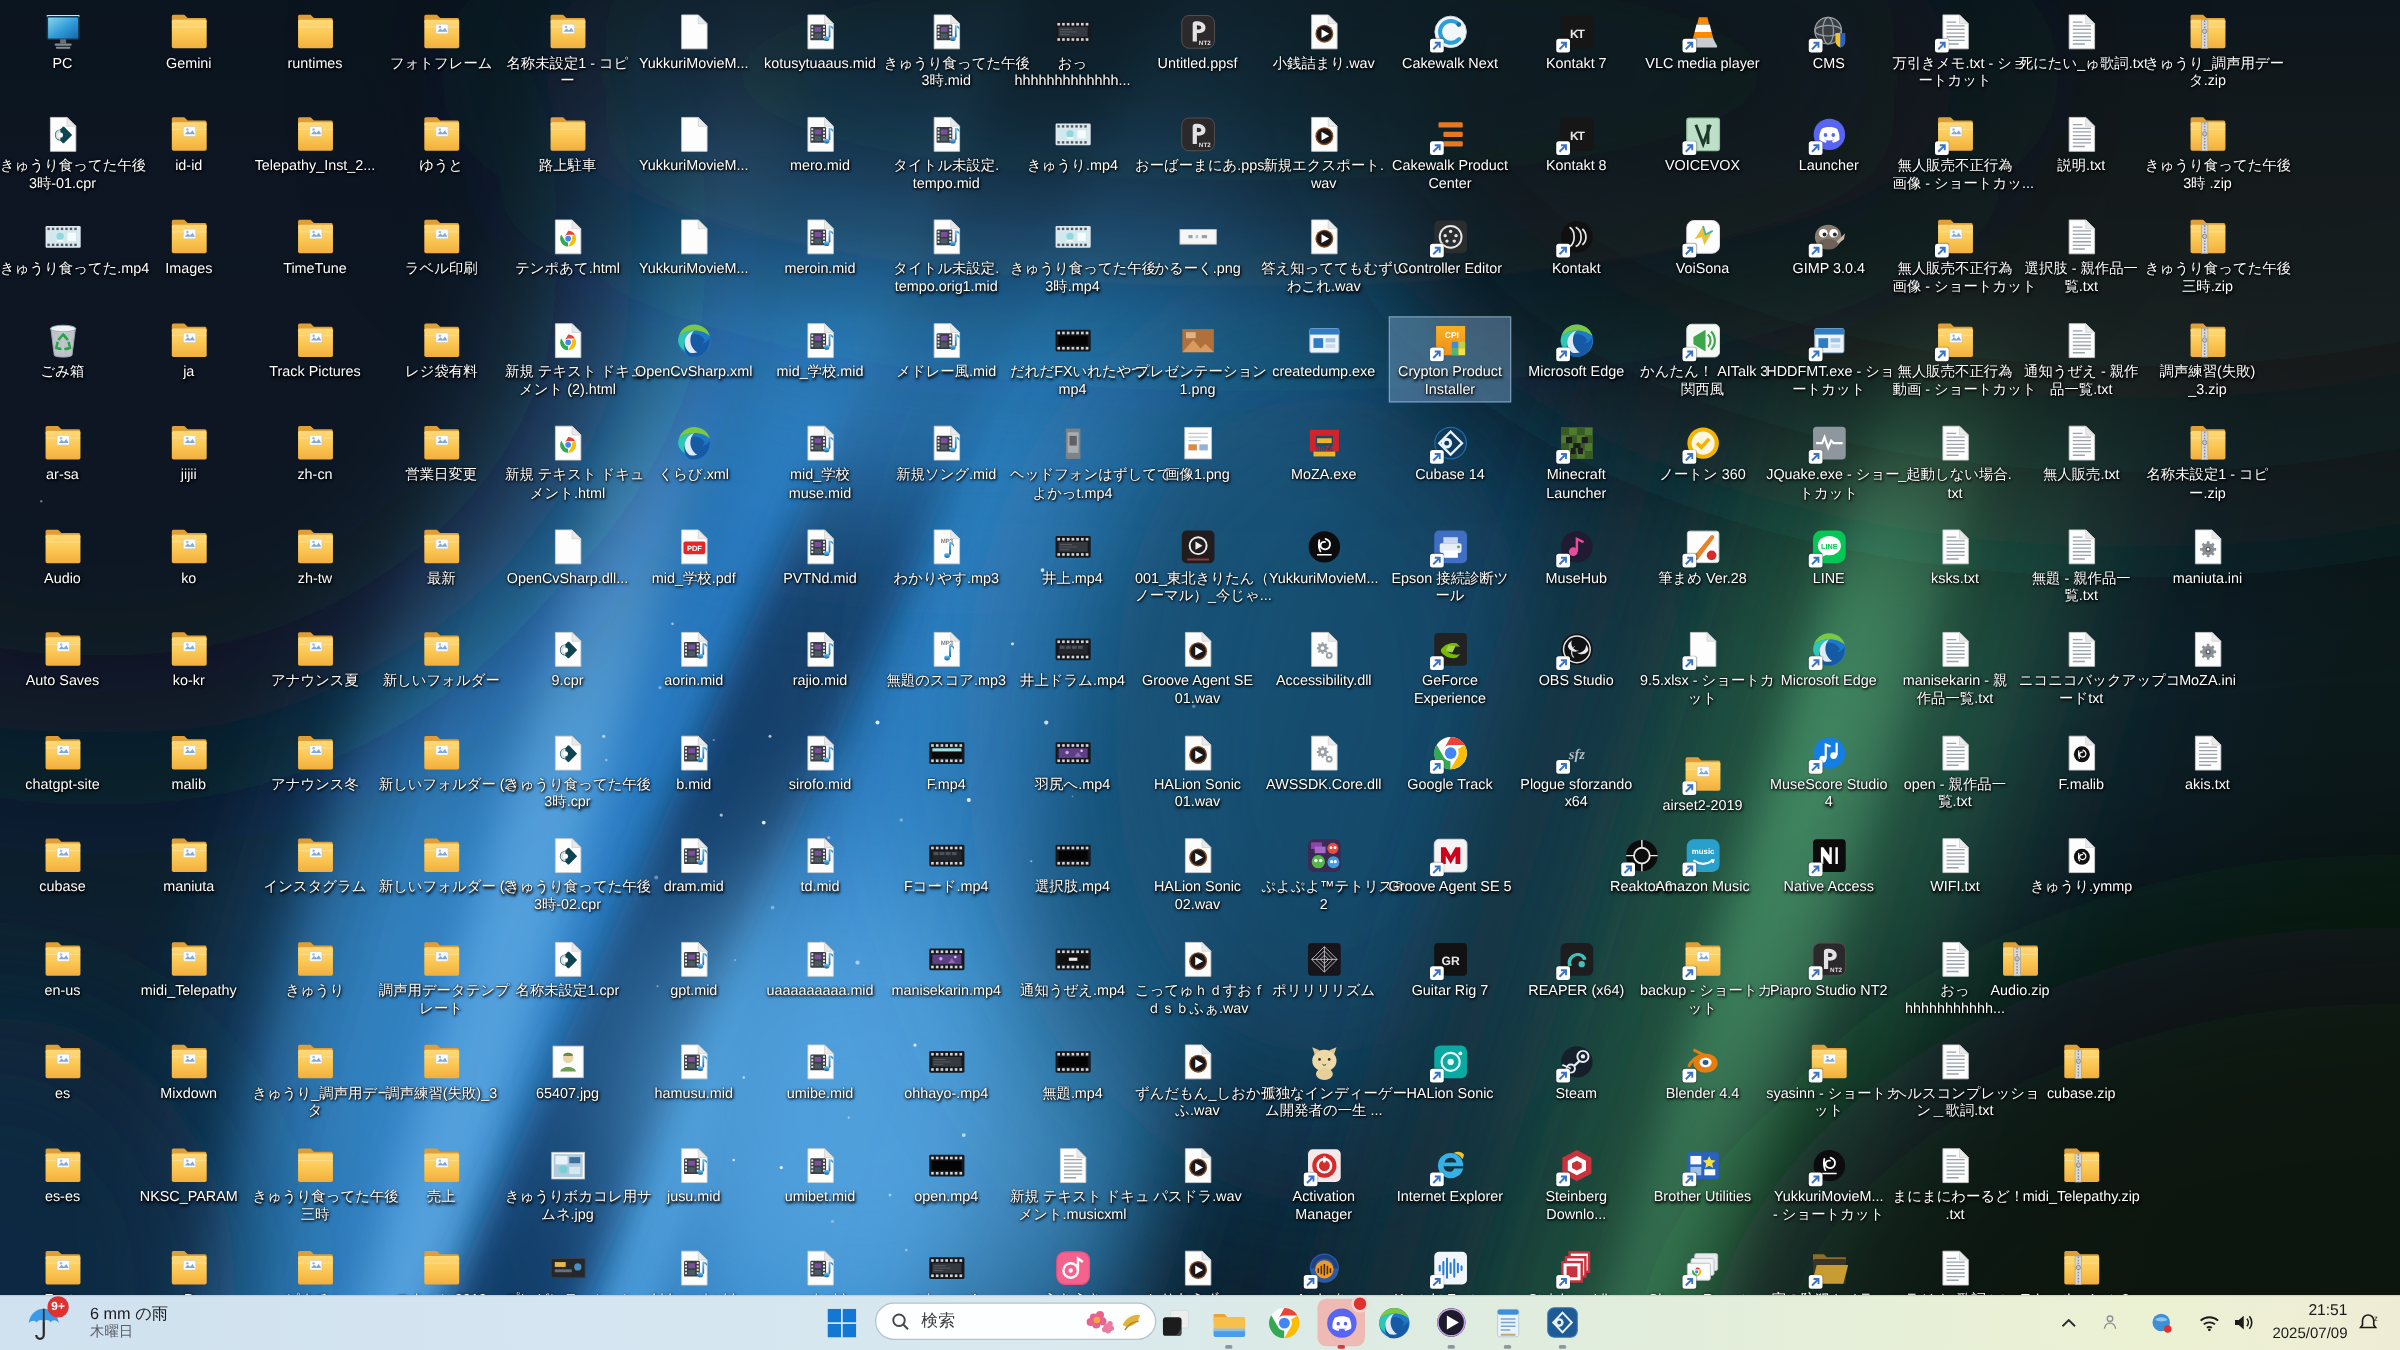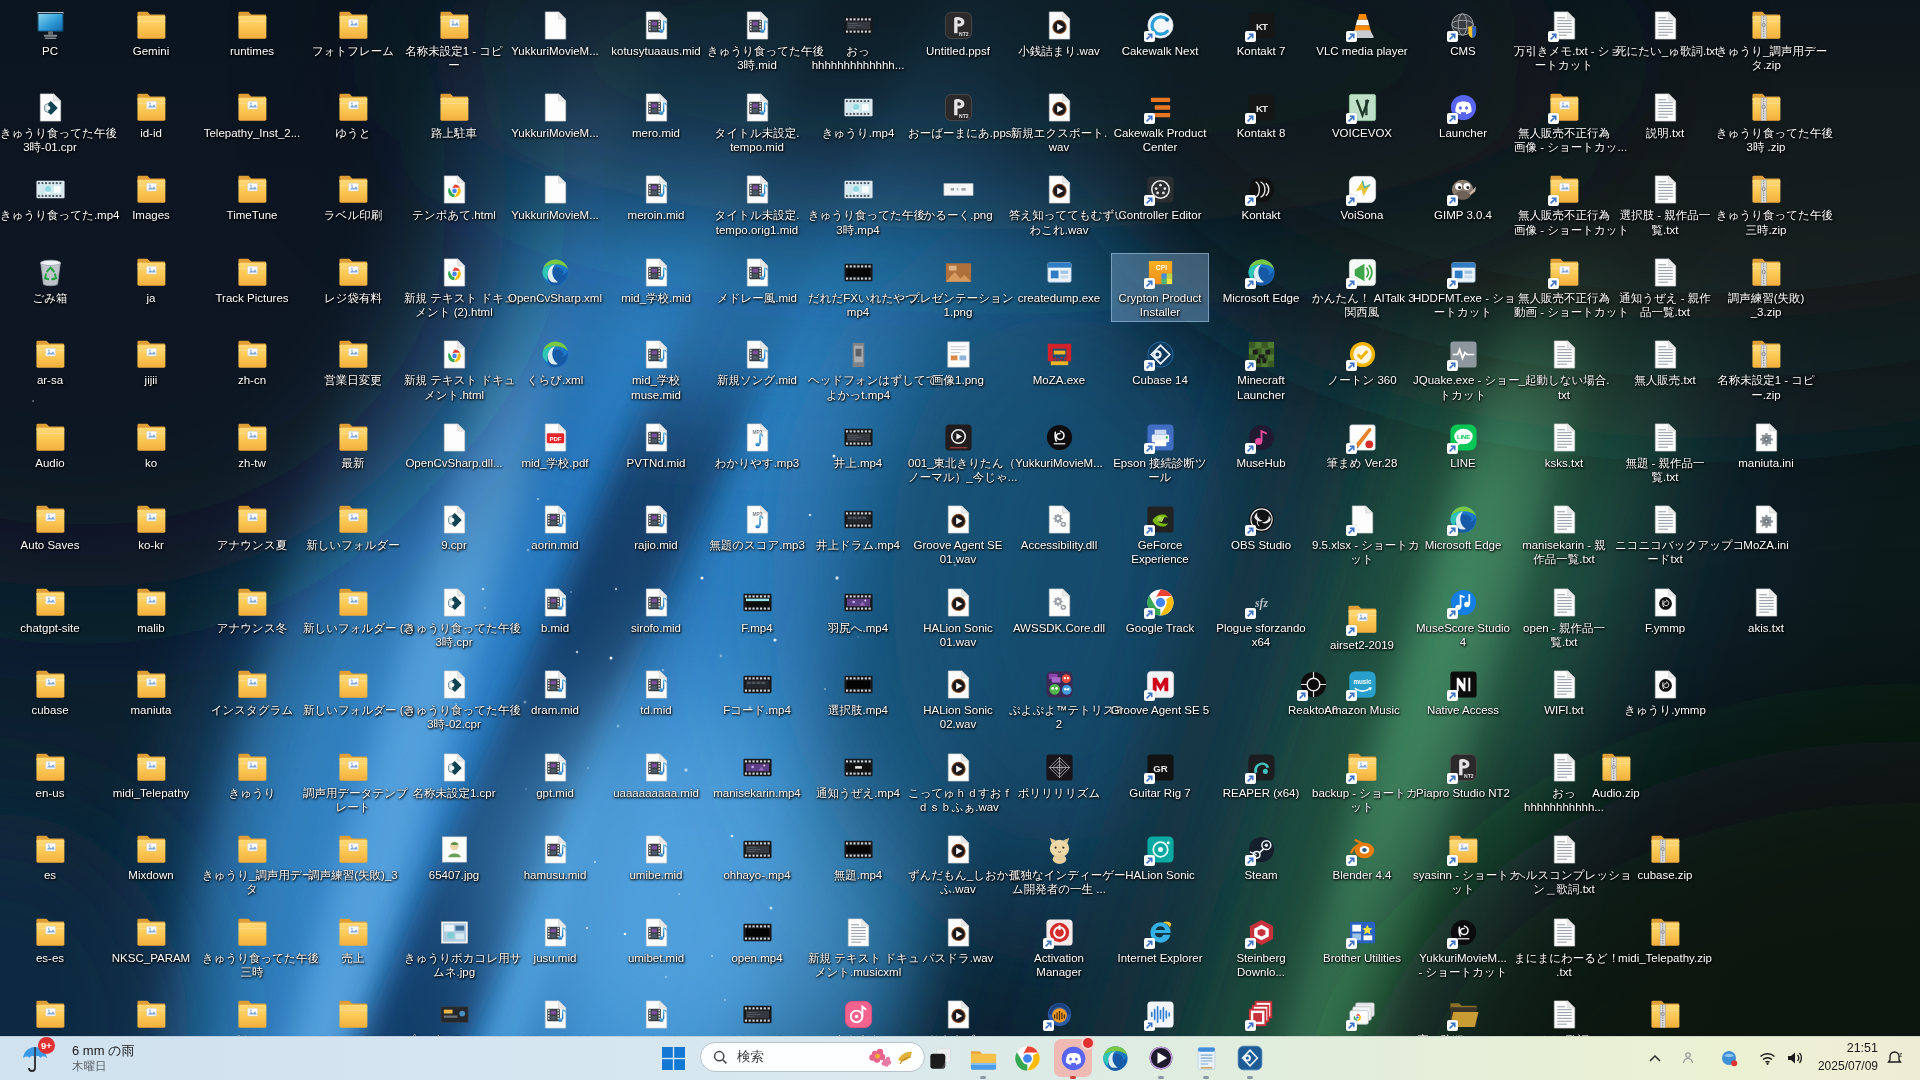--- a/index.html
+++ b/index.html
@@ -2820,7 +2820,7 @@
         <use href="#ymmp"></use>
       </svg>
     </div>
-    <div class="lb">F.ymmp</div>
+    <div class="lb">F.malib</div>
   </div>
 <div class="cell" style="left:1615px;top:669.1px">
     <div class="ic">

